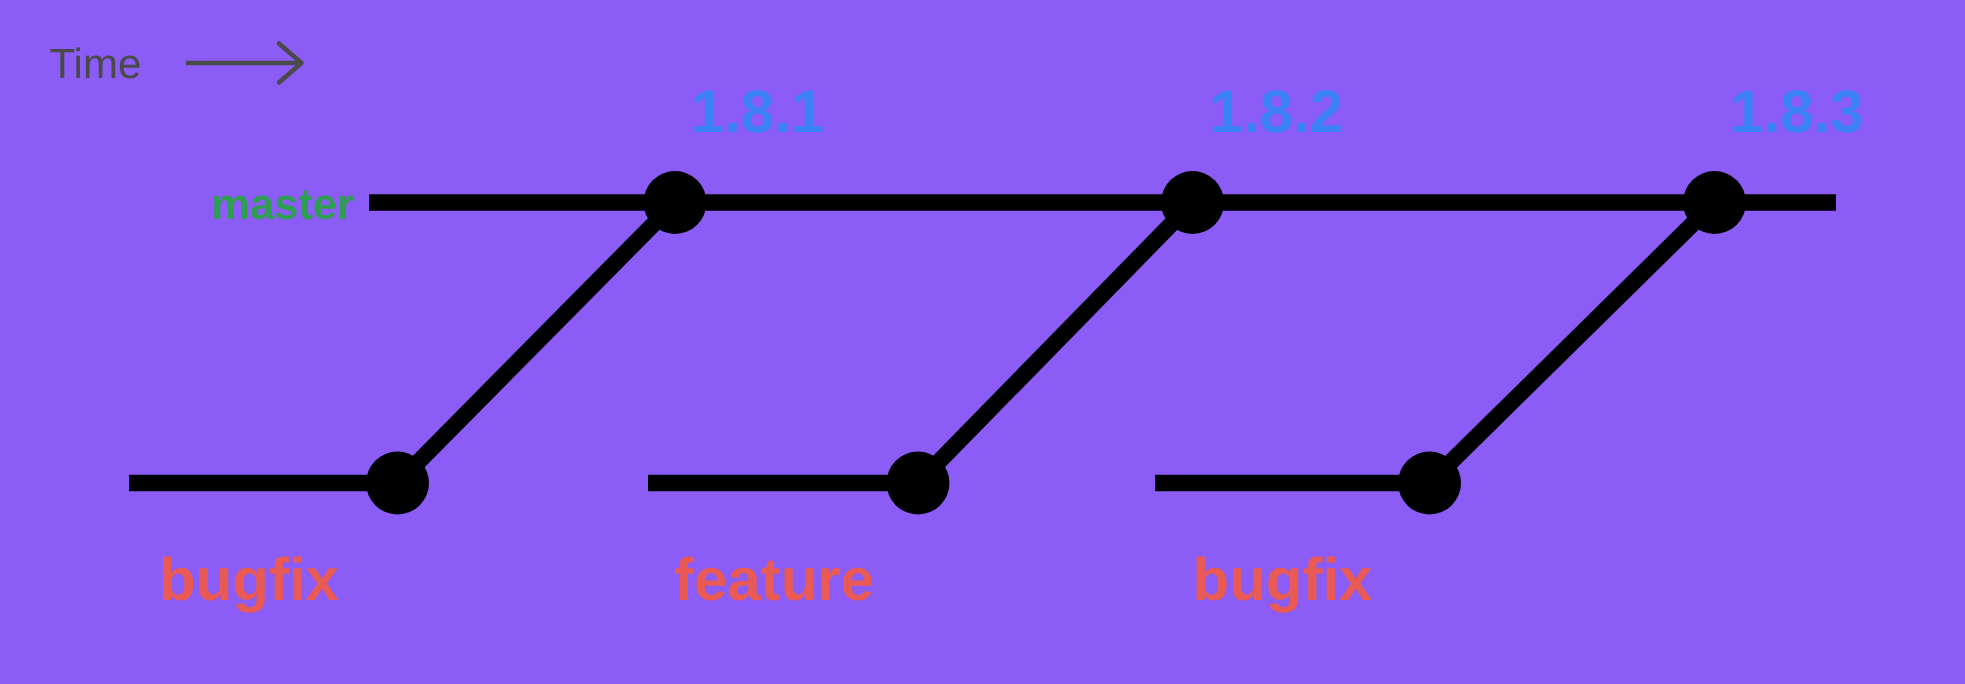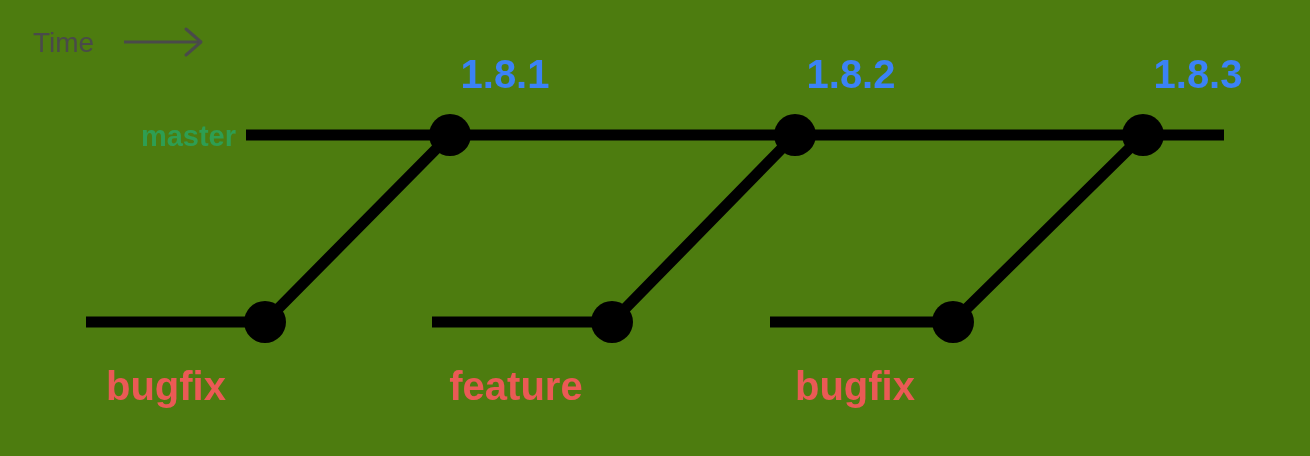--- a/index.html
+++ b/index.html
@@ -15,7 +15,7 @@
     position: relative;
     width: 1310px;
     height: 456px;
-    background: #4d7c0f;
+    background: #8b5cf6;
     overflow: hidden;
   }
   #git-graph-svg {

